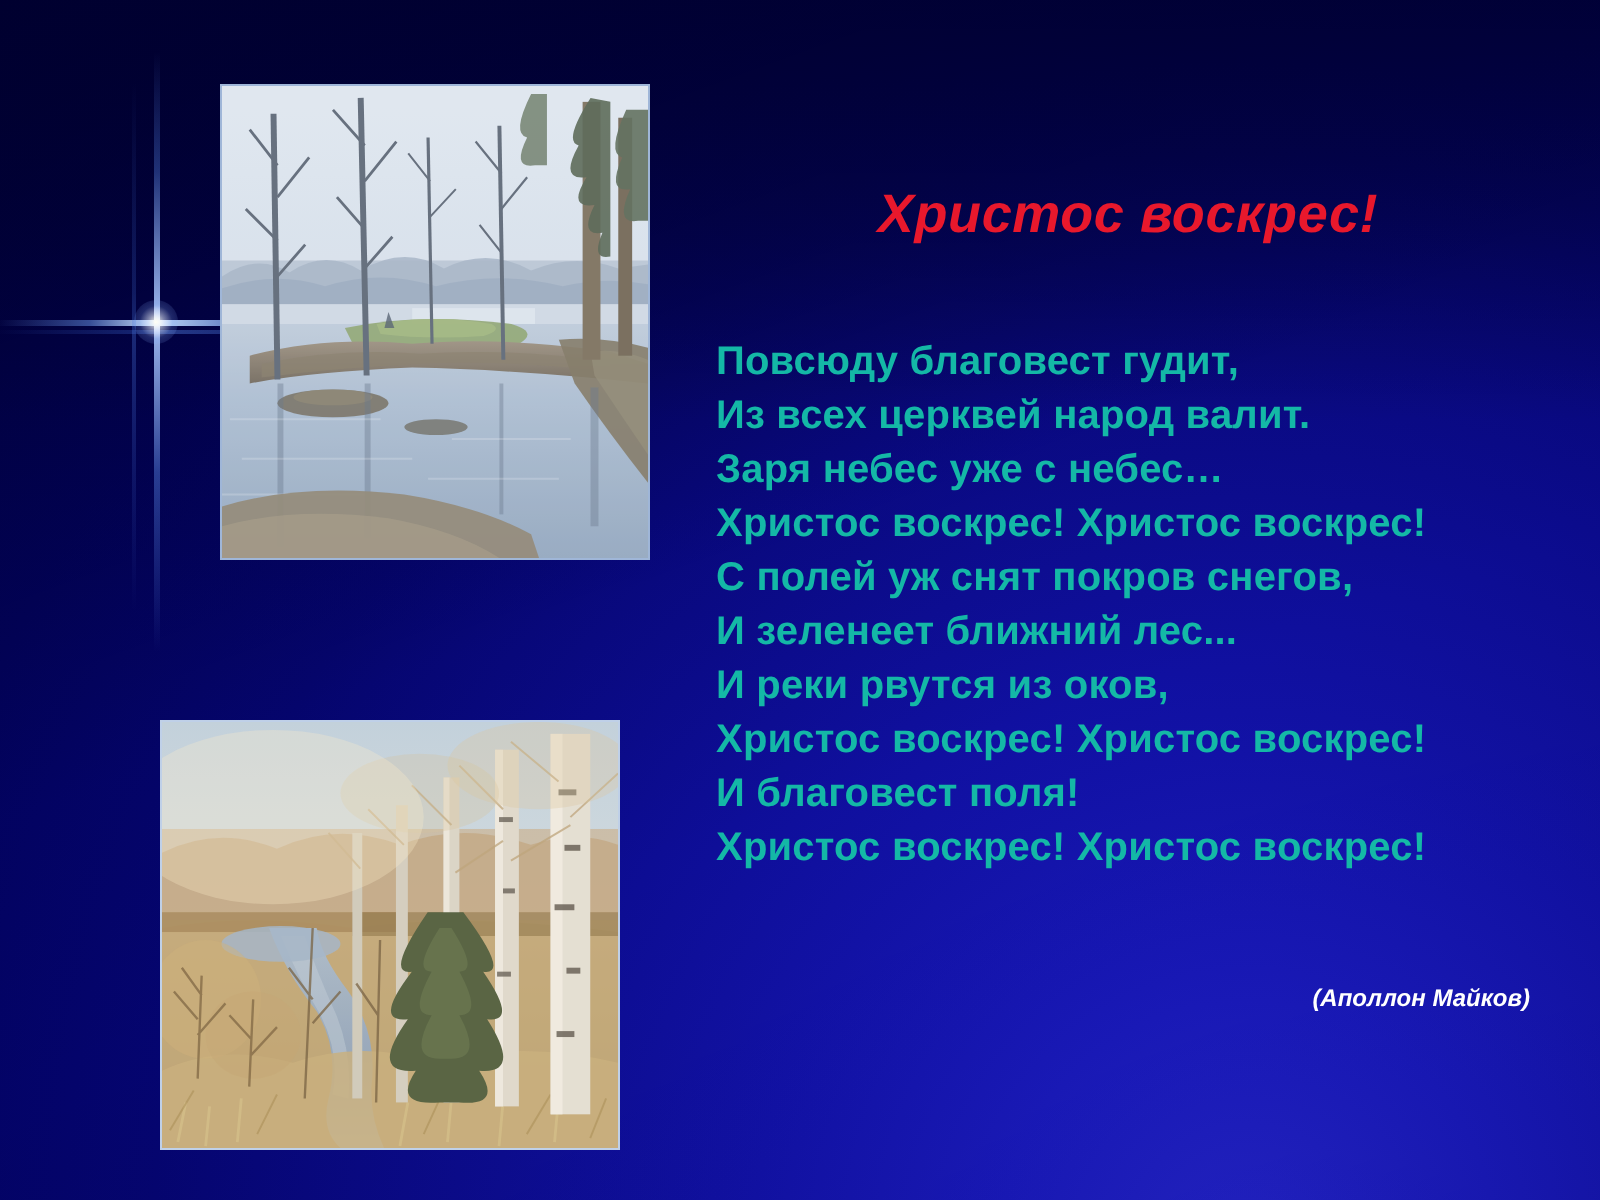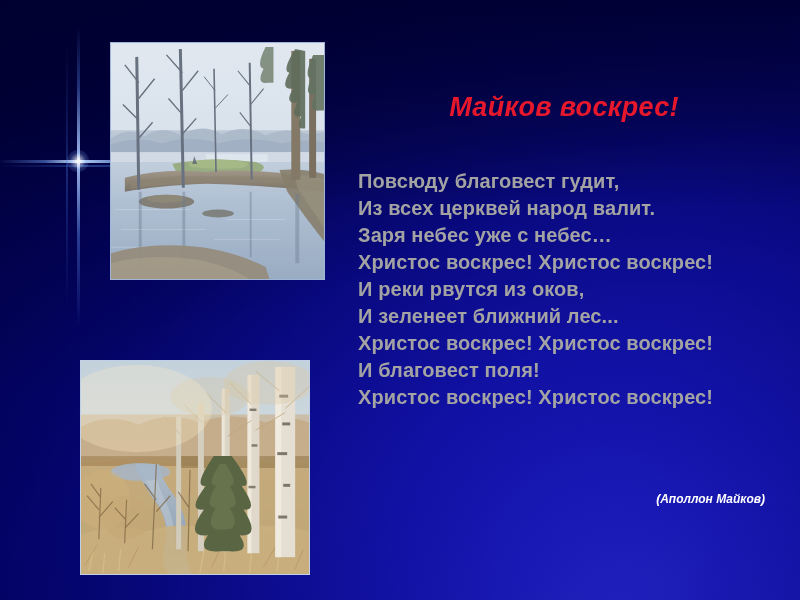--- a/index.html
+++ b/index.html
@@ -392,7 +392,7 @@
     </svg>
   </div>
 
-  <div class="title">Майков воскрес!</div>
+  <div class="title">Христос воскрес!</div>
 
   <div class="poem">
     <div class="poem-line">Повсюду благовест гудит,</div>

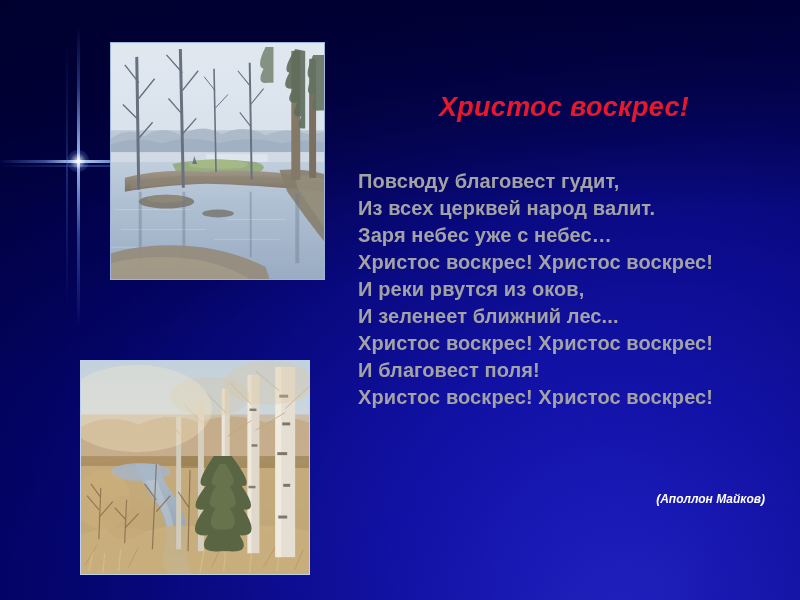--- a/index.html
+++ b/index.html
@@ -171,7 +171,7 @@
     width: 412px;
   }
   .poem-line {
-    color: #a3a3a3;
+    color: #14b8a6;
     font-size: 20px;
     font-weight: bold;
     line-height: 27px;

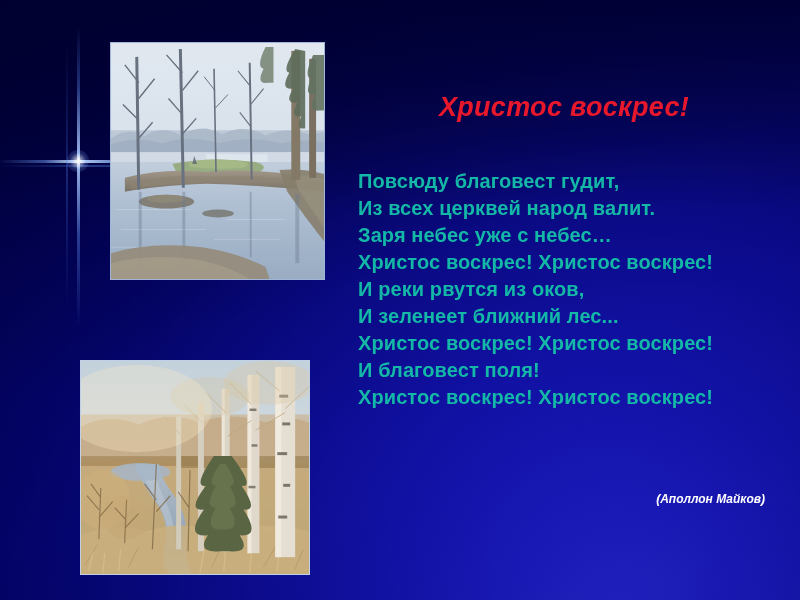--- a/index.html
+++ b/index.html
@@ -399,6 +399,7 @@
     <div class="poem-line">Из всех церквей народ валит.</div>
     <div class="poem-line">Заря небес уже с небес…</div>
     <div class="poem-line">Христос воскрес! Христос воскрес!</div>
+    <div class="poem-line">С полей уж снят покров снегов,</div>
     <div class="poem-line">И реки рвутся из оков,</div>
     <div class="poem-line">И зеленеет ближний лес...</div>
     <div class="poem-line">Христос воскрес! Христос воскрес!</div>

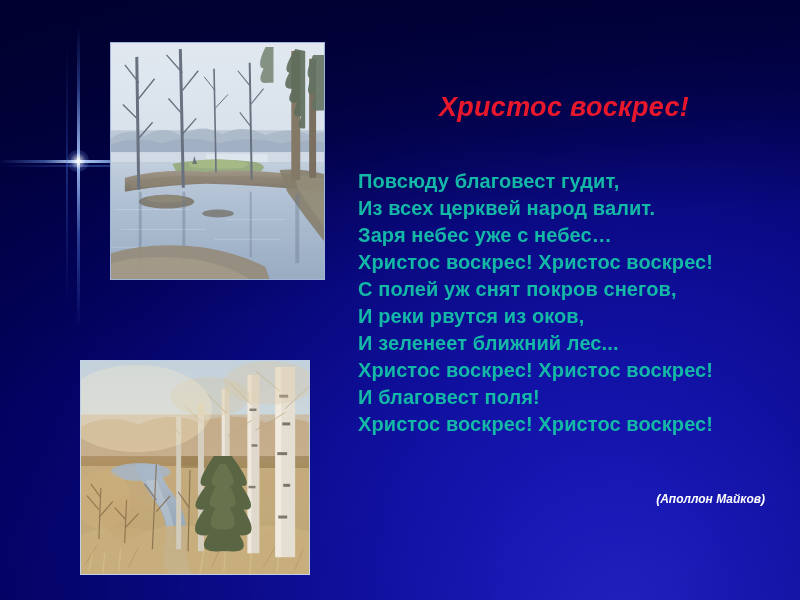--- a/index.html
+++ b/index.html
@@ -400,8 +400,8 @@
     <div class="poem-line">Заря небес уже с небес…</div>
     <div class="poem-line">Христос воскрес! Христос воскрес!</div>
     <div class="poem-line">С полей уж снят покров снегов,</div>
+    <div class="poem-line">И зеленеет ближний лес...</div>
     <div class="poem-line">И реки рвутся из оков,</div>
-    <div class="poem-line">И зеленеет ближний лес...</div>
     <div class="poem-line">Христос воскрес! Христос воскрес!</div>
     <div class="poem-line">И благовест поля!</div>
     <div class="poem-line">Христос воскрес! Христос воскрес!</div>

